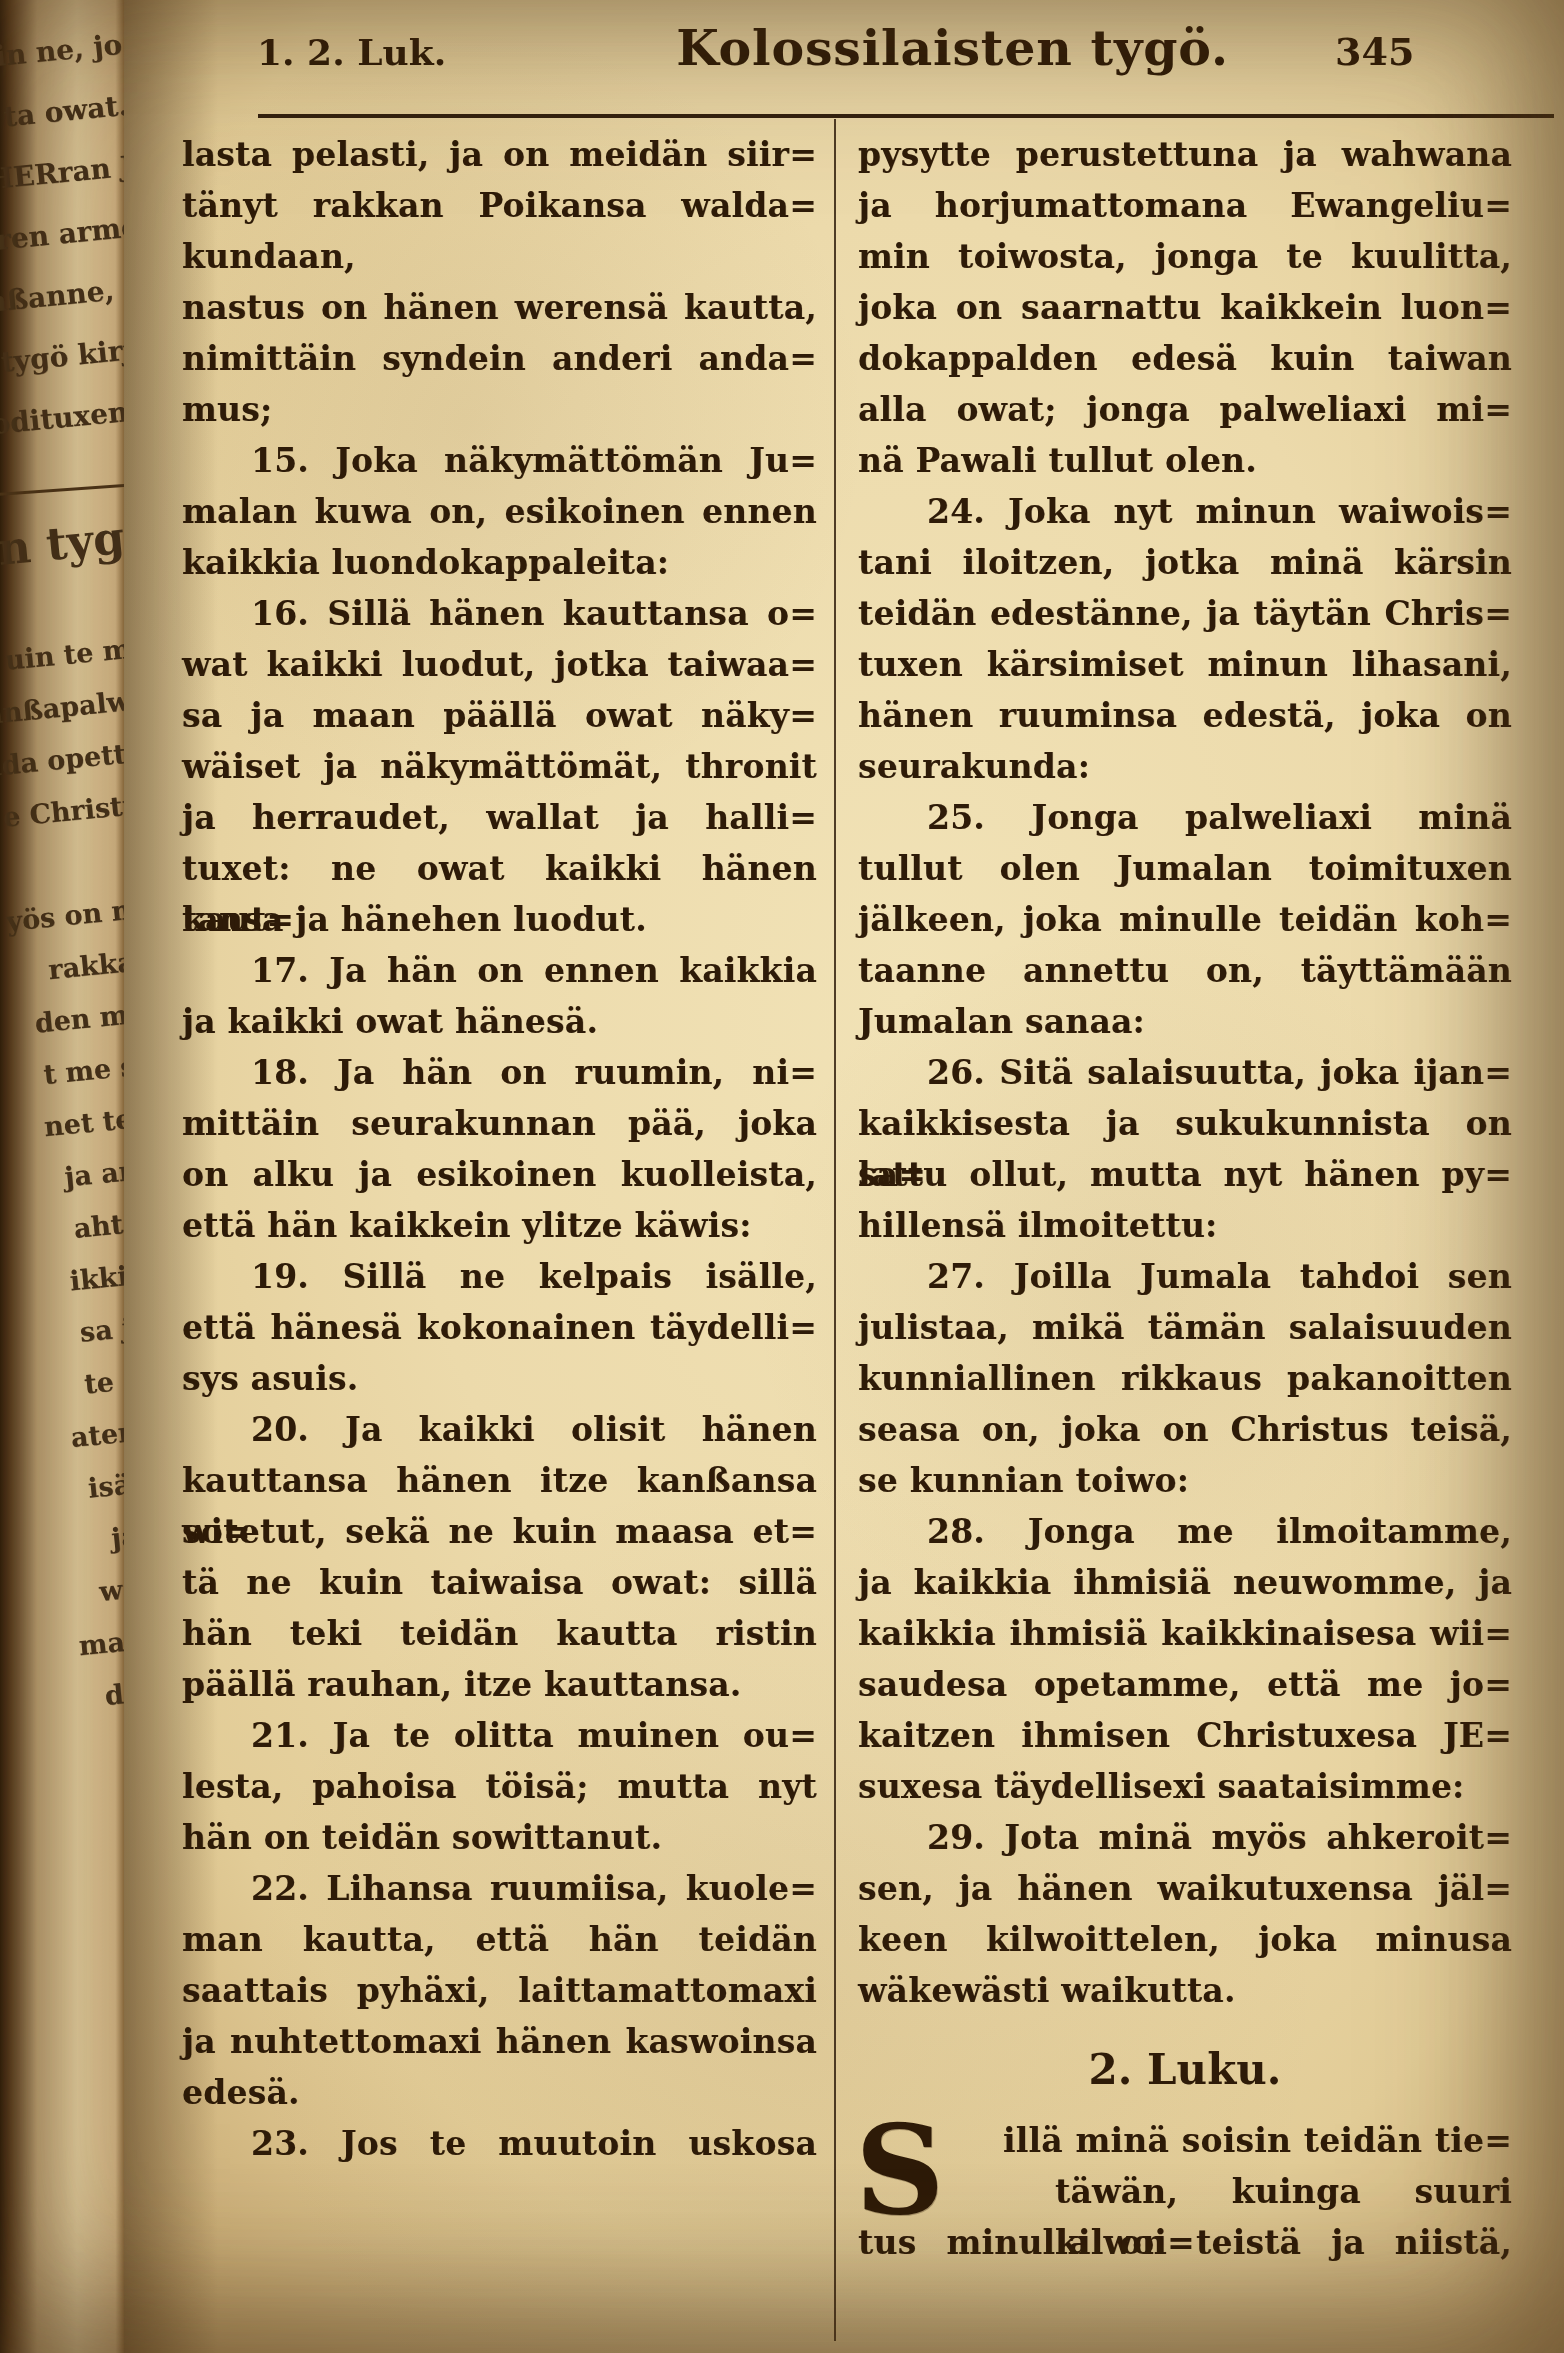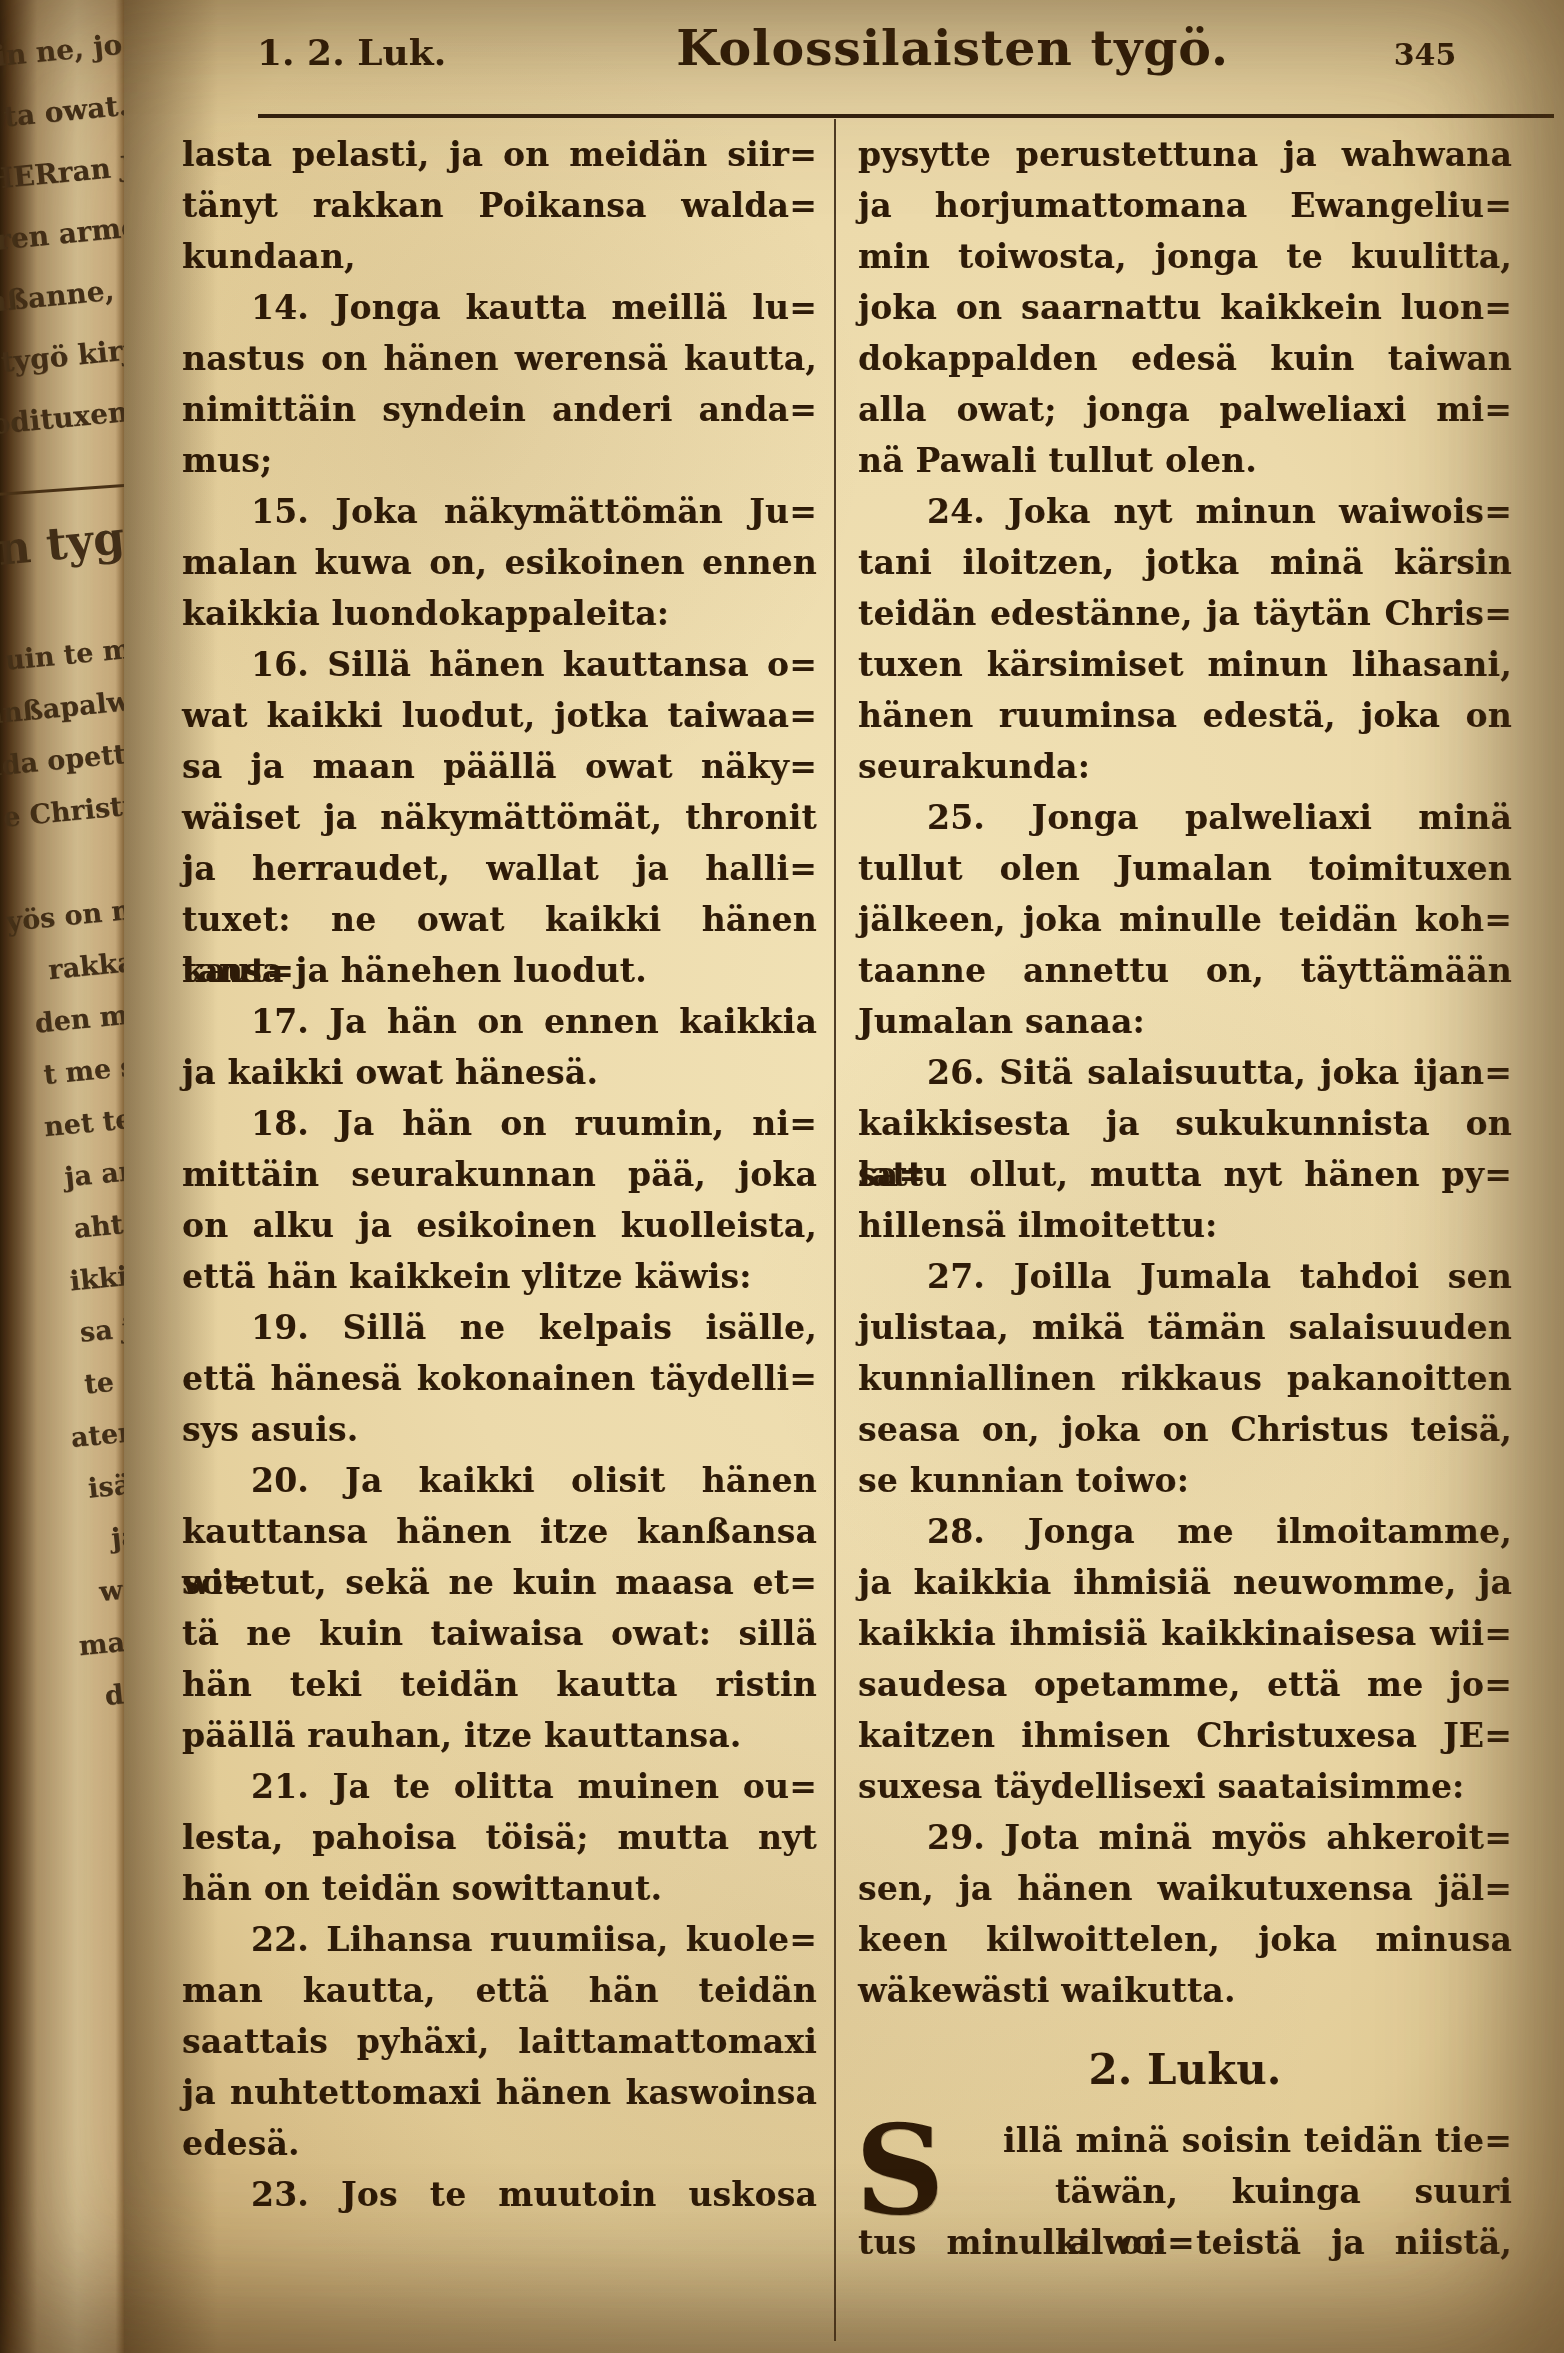--- a/index.html
+++ b/index.html
@@ -41,7 +41,7 @@
   .page-header{position:absolute;top:19px;left:182px;right:50px;display:flex;align-items:baseline;gap:38px;}
   .hdr-left{width:313px;font-size:36px;font-weight:700;padding-left:75px;white-space:nowrap;}
   .hdr-title{flex:1;text-align:center;font-size:49px;font-weight:700;letter-spacing:0.8px;white-space:nowrap;}
-  .hdr-page{width:180px;text-align:center;font-size:30px;font-weight:700;}
+  .hdr-page{width:180px;text-align:left;font-size:38px;font-weight:700;}
   .header-rule{position:absolute;top:114px;left:258px;right:11px;height:3.9px;background:#33200e;}
   .col-divider{position:absolute;left:834px;top:119px;width:2.3px;height:2222px;background:rgba(51,32,14,.85);}
 

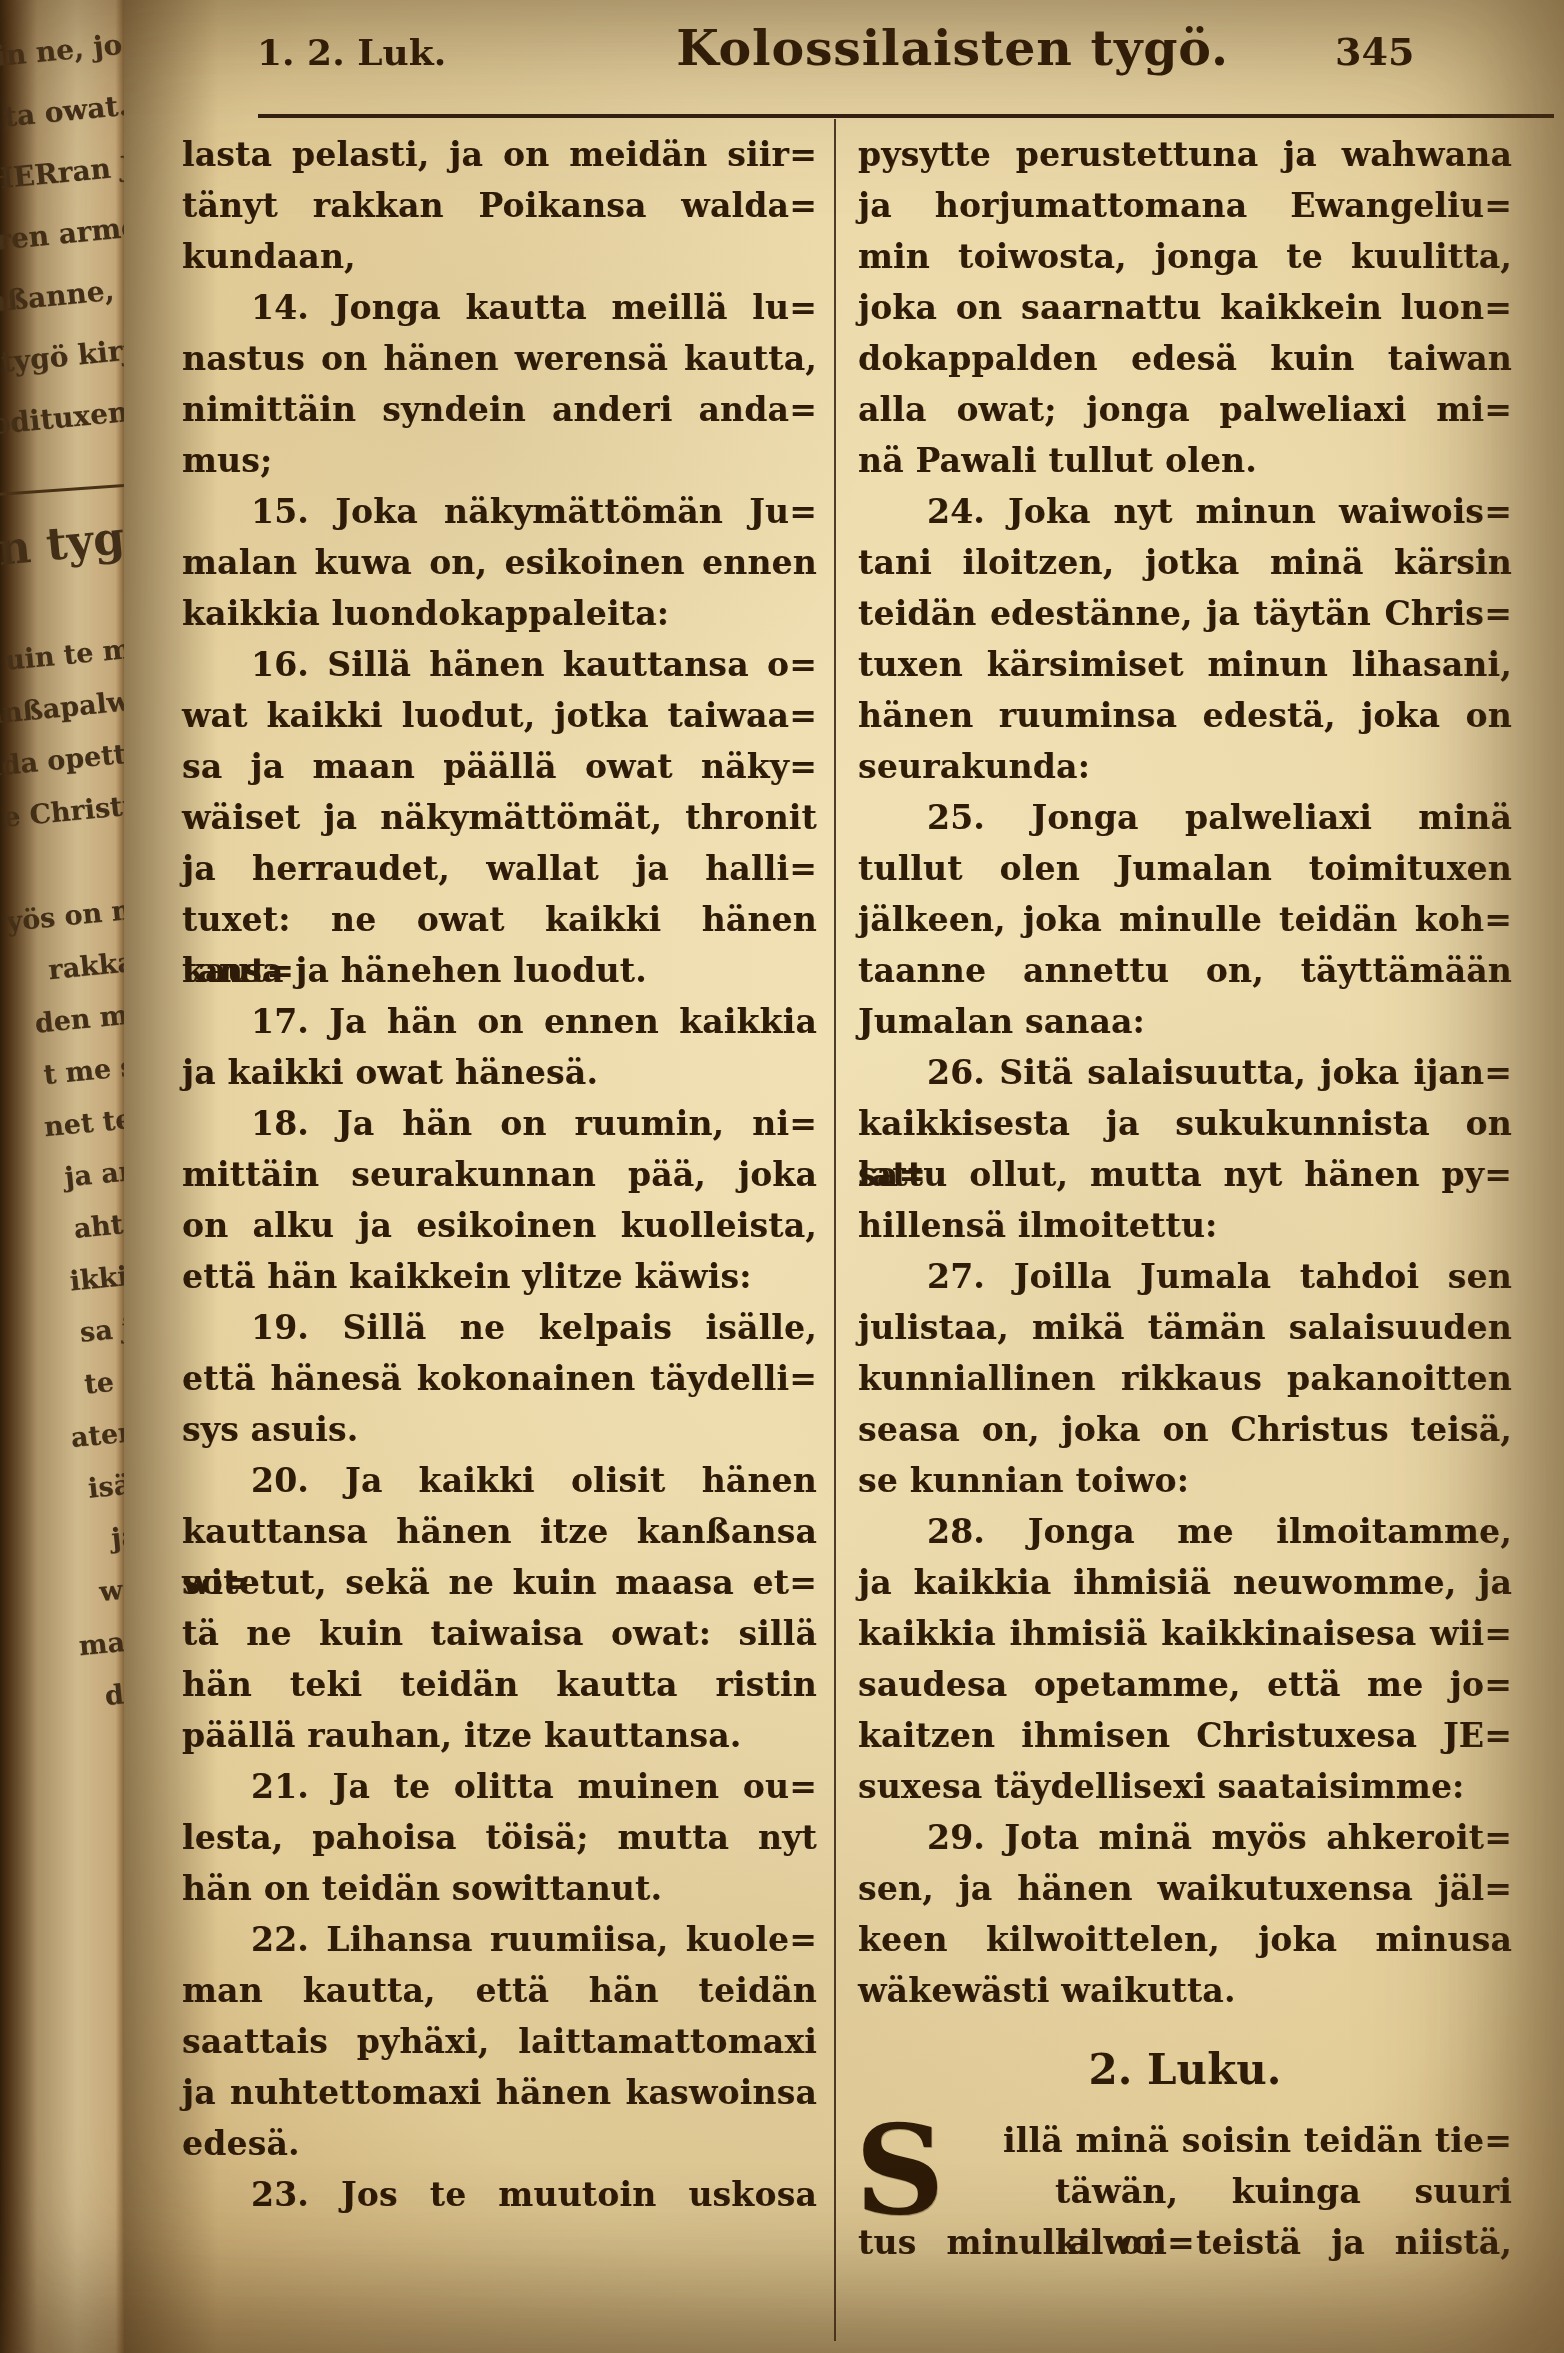--- a/index.html
+++ b/index.html
@@ -130,7 +130,6 @@
         <div class="line">lasta pelasti, ja on meidän siir=</div>
         <div class="line">tänyt rakkan Poikansa walda=</div>
         <div class="line short">kundaan,</div>
-        <div class="line indent">14. Jonga kautta meillä lu=</div>
         <div class="line">nastus on hänen werensä kautta,</div>
         <div class="line">nimittäin syndein anderi anda=</div>
         <div class="line short">mus;</div>

